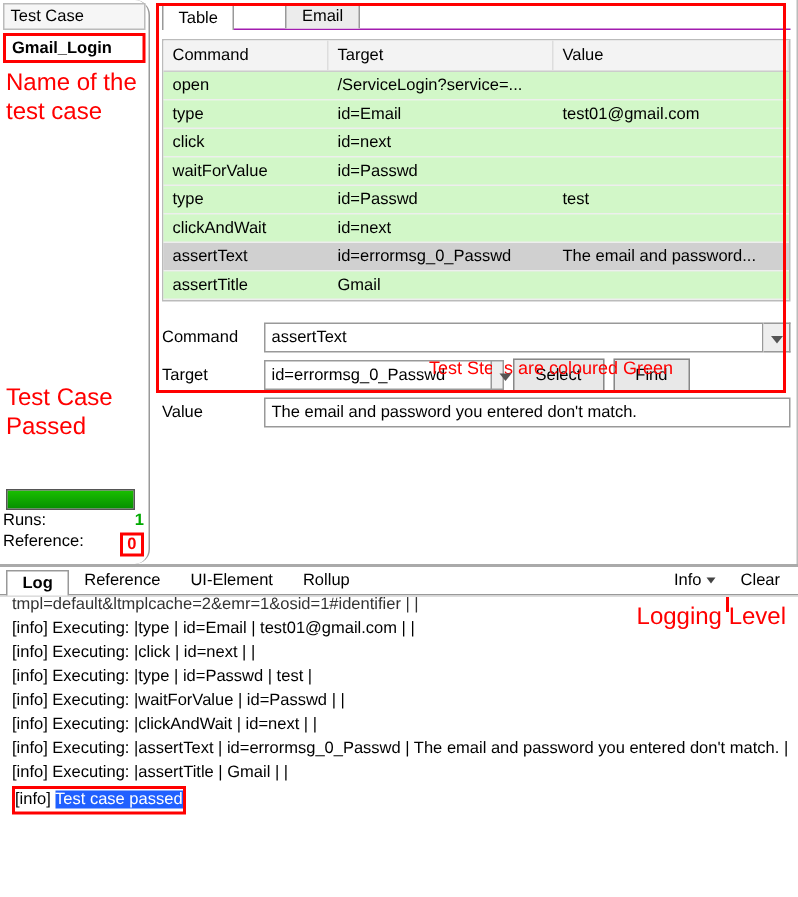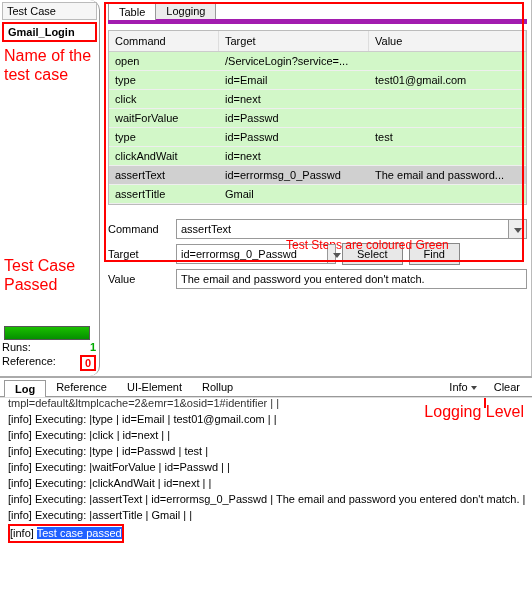--- a/index.html
+++ b/index.html
@@ -17,7 +17,7 @@
   .stat-row .g { color: #0a0; font-weight: bold; }
   .stat-row .r { color: red; font-weight: bold; border: 2px solid red; padding: 0 3px; }
   .main { flex: 1; padding: 2px 4px 2px 8px; position: relative; border-right: 1px solid #bbb; }
-  .tabrow { display: flex; border-bottom: 5px solid #a21caf; }
+  .tabrow { display: flex; border-bottom: 1px solid #a21caf; gap: 35px; }
   .tab { padding: 2px 10px; border: 1px solid #999; border-bottom: none; margin-right: -1px; background: #ececec; cursor: pointer; }
   .tab.active { background: #fff; position: relative; top: 1px; }
   .grid-wrap { border: 1px solid #bbb; margin-top: 6px; }

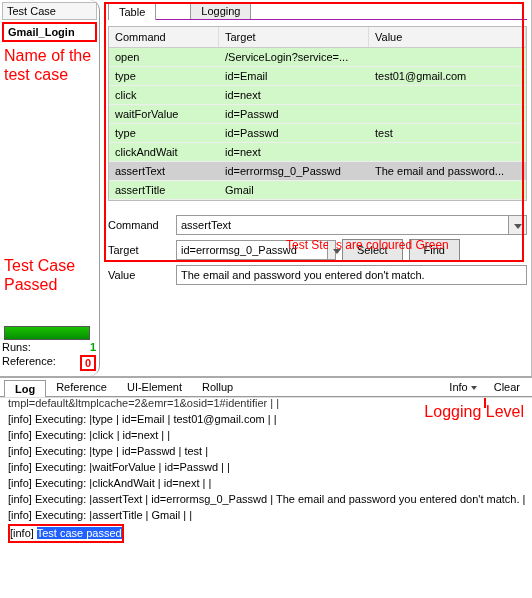--- a/index.html
+++ b/index.html
@@ -82,7 +82,7 @@
     <div class="main">
       <div class="tabrow">
         <div class="tab active">Table</div>
-        <div class="tab">Logging</div>
+        <div class="tab">Email</div>
       </div>
 
       <div class="grid-wrap">

